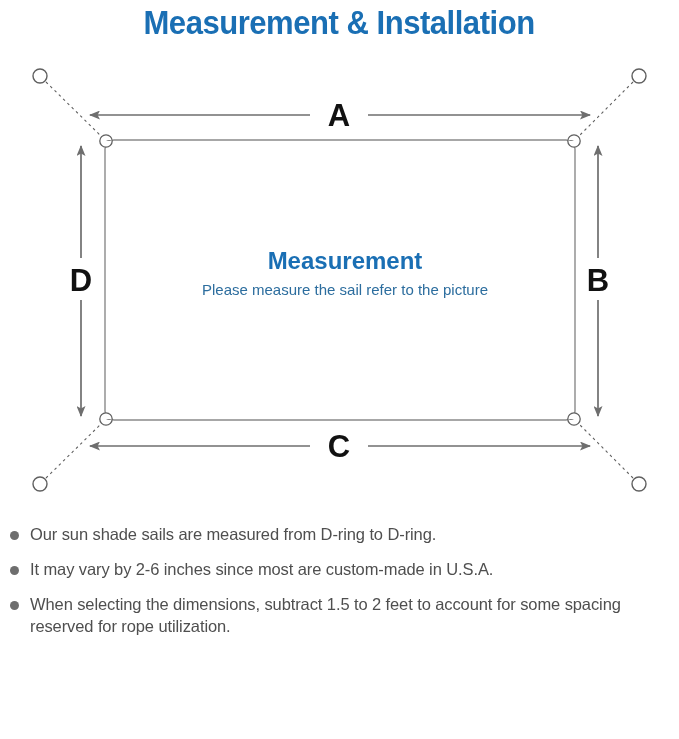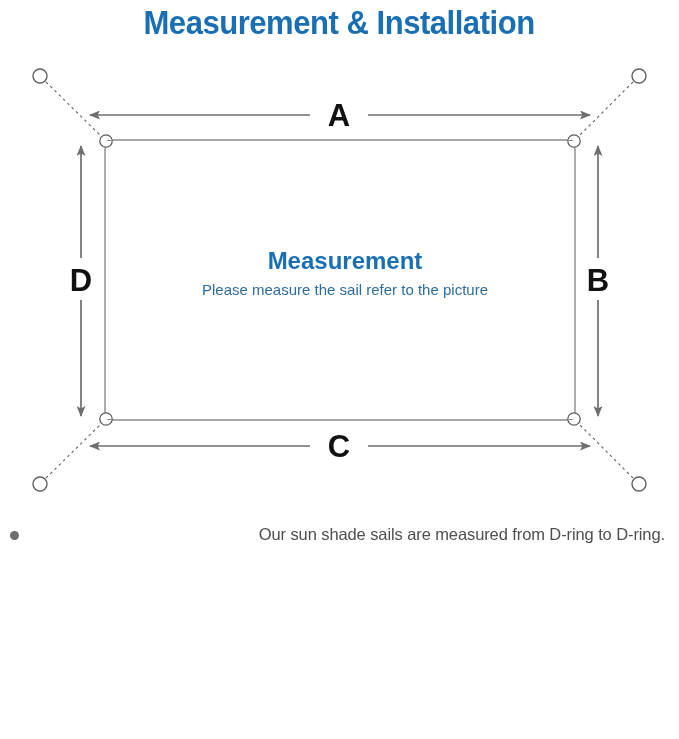--- a/index.html
+++ b/index.html
@@ -88,7 +88,6 @@
     align-items: flex-start;
     padding: 0 14px 0 10px;
     margin-bottom: 13px;
-    text-align: right;
   }
   .note-bullet {
     flex: 0 0 auto;

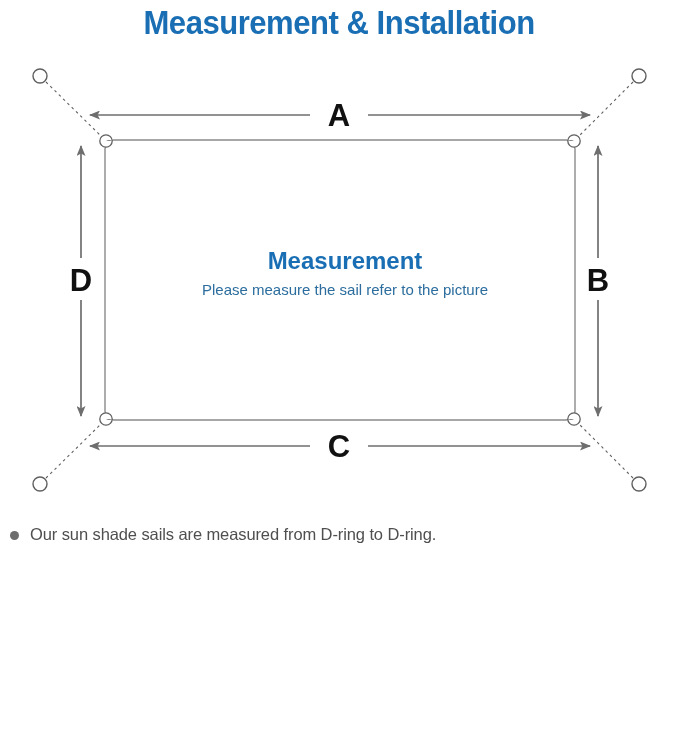--- a/index.html
+++ b/index.html
@@ -191,6 +191,10 @@
       <span class="note-text">Our sun shade sails are measured from D-ring to D-ring.</span>
     </div>
 
+    <div class="note-item">
+      <span class="note-bullet"></span>
+      <span class="note-text">It may vary by 2-6 inches since most are custom-made in U.S.A.</span>
+    </div>
 
 
 

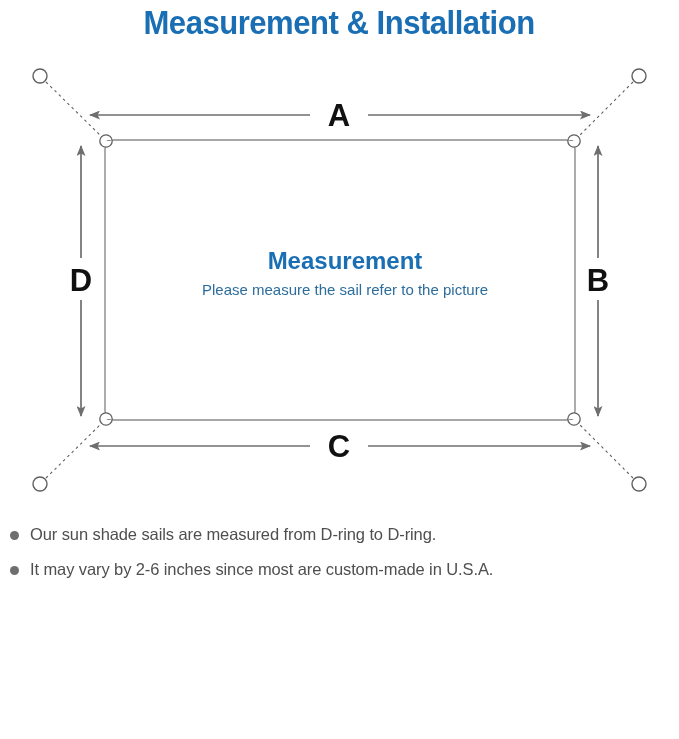--- a/index.html
+++ b/index.html
@@ -196,6 +196,10 @@
       <span class="note-text">It may vary by 2-6 inches since most are custom-made in U.S.A.</span>
     </div>
 
+    <div class="note-item">
+      <span class="note-bullet"></span>
+      <span class="note-text">When selecting the dimensions, subtract 1.5 to 2 feet to account for some spacing reserved for rope utilization.</span>
+    </div>
 
 
 

